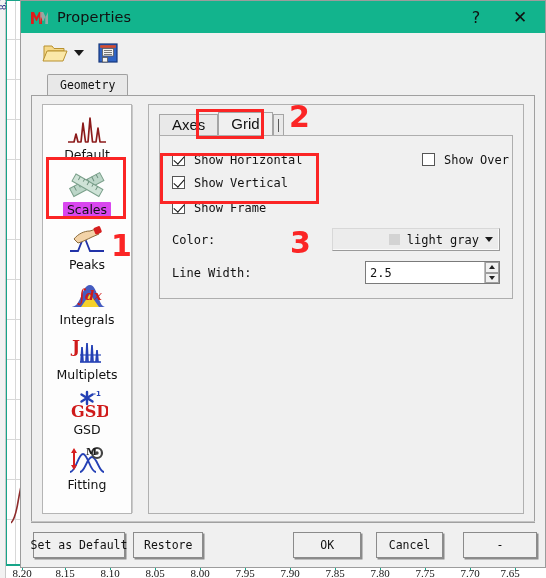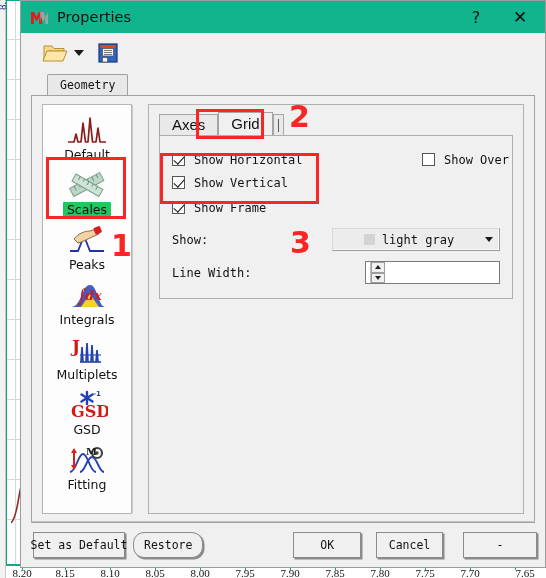--- a/index.html
+++ b/index.html
@@ -214,7 +214,7 @@
     line-height: 15px;
   }
   .nav-item.selected .nav-label {
-    background: #22c55e;
+    background: #d946ef;
     border-radius: 1px;
   }
   

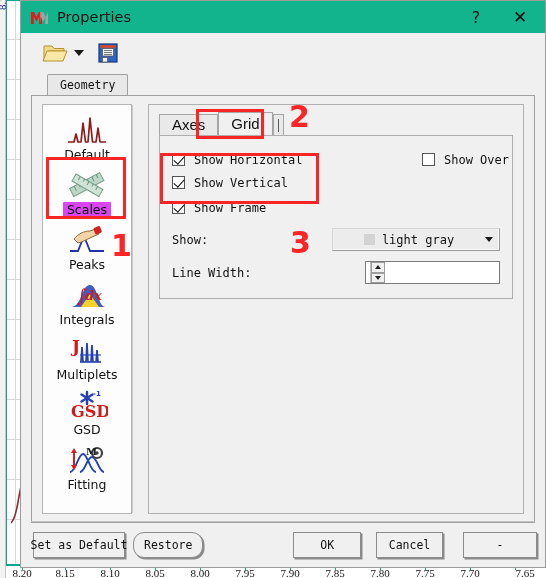--- a/index.html
+++ b/index.html
@@ -684,7 +684,7 @@
         </div>
 
         <div class="row" style="margin-top:9px;">
-          <span class="field-label">Show:</span>
+          <span class="field-label">Color:</span>
           <div class="combo">
             <span class="combo-center">
               <span class="swatch"></span>

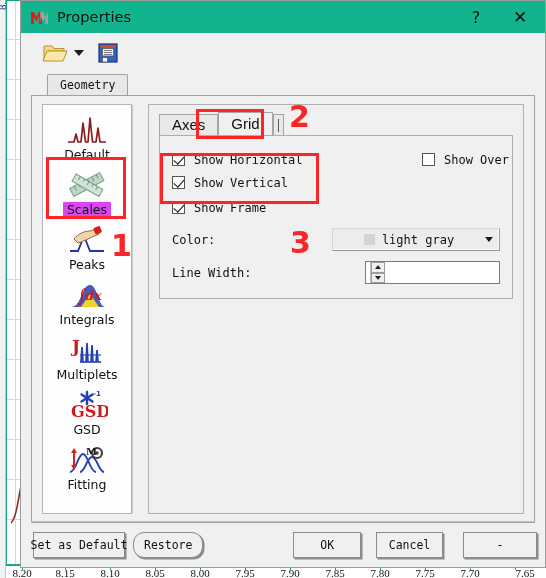--- a/index.html
+++ b/index.html
@@ -335,7 +335,7 @@
   }
   .combo-center {
     flex: 1 1 auto;
-    display: flex; align-items: center; justify-content: center;
+    display: flex; align-items: center; justify-content: flex-end;
     gap: 7px;
   }
   .swatch {

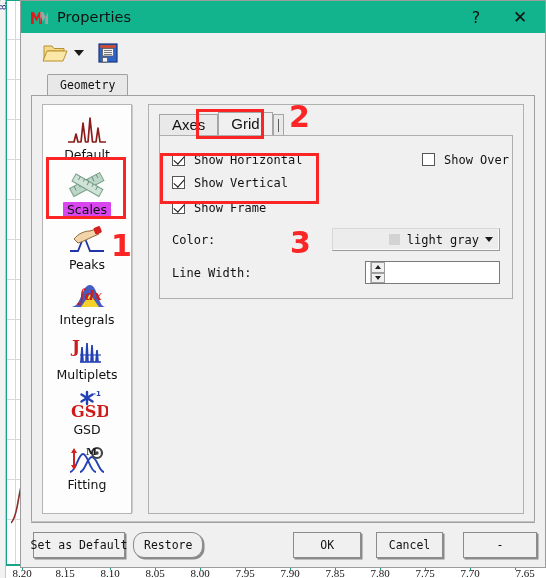--- a/index.html
+++ b/index.html
@@ -697,6 +697,7 @@
         <div class="row" style="margin-top:10px;gap:33px;">
           <span class="field-label">Line Width:</span>
           <div class="spin">
+            <span class="spin-text">2.5</span>
             <span class="spin-btns">
               <span class="spin-btn">
                 <span class="sp-up"></span>

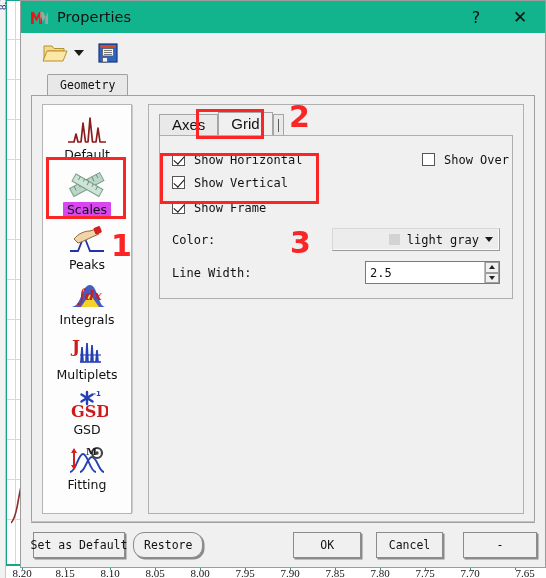--- a/index.html
+++ b/index.html
@@ -415,7 +415,7 @@
     white-space: nowrap;
   }
   .btn.wide1 { width: 92px; margin-right: 8px; }
-  .btn.wide2 { width: 78px; border-radius: 11px; }
+  .btn.wide2 { width: 78px; }
   .btn.ok    { width: 78px; margin-left: 90px; margin-right: 15px; }
   .btn.cancel{ width: 78px; margin-right: 20px; }
   .btn.extra { width: 86px; }

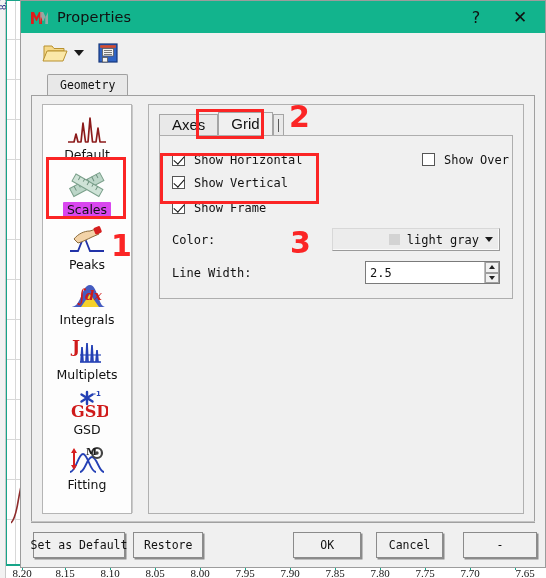--- a/index.html
+++ b/index.html
@@ -477,7 +477,7 @@
     <div class="bg-axislabel" style="left:380px">7.80</div>
     <div class="bg-axislabel" style="left:425px">7.75</div>
     <div class="bg-axislabel" style="left:470px">7.70</div>
-    <div class="bg-axislabel" style="left:525px">7.65</div>
+    <div class="bg-axislabel" style="left:510px">7.65</div>
   </div>
 </div>
 

